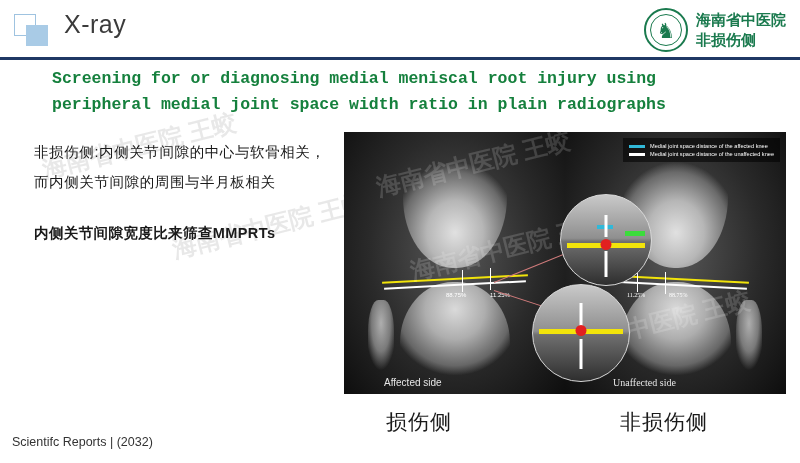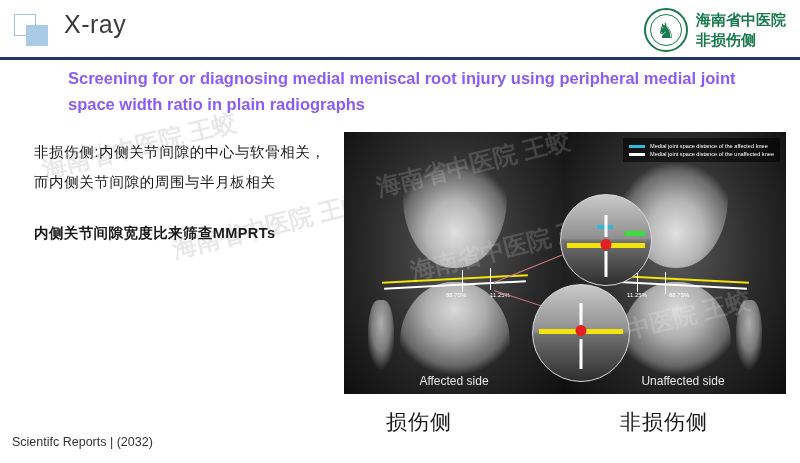--- a/index.html
+++ b/index.html
@@ -99,12 +99,13 @@
   
   .title {
     position: absolute;
-    left: 68px; top: 66px;
+    left: 52px; top: 66px;
     width: 700px;
     font-size: 16.5px;
     font-weight: 700;
-    color: #8b5cf6;
+    color: #15803d;
     line-height: 1.55;
+    font-family: Liberation Mono, monospace;
   }
 
   

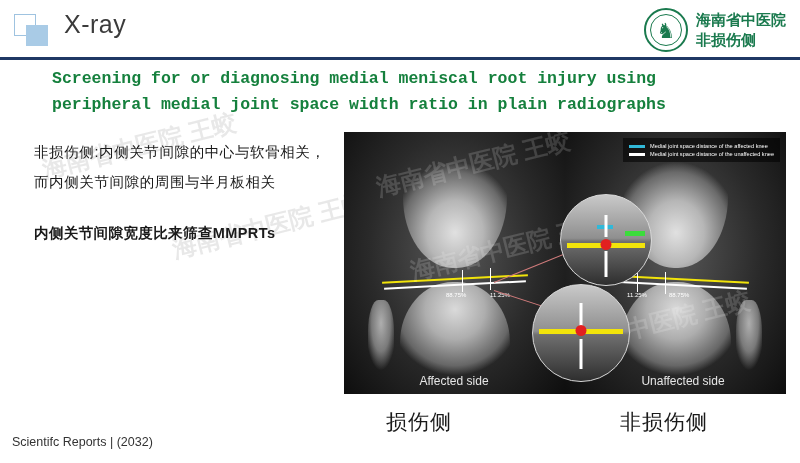--- a/index.html
+++ b/index.html
@@ -224,8 +224,8 @@
     position: absolute;
     bottom: 6px;
     color: #e6e6e6;
-    font-size: 12px;
-    text-align: center;
+    font-size: 10px;
+    text-align: left;
     width: 140px;
   }
 

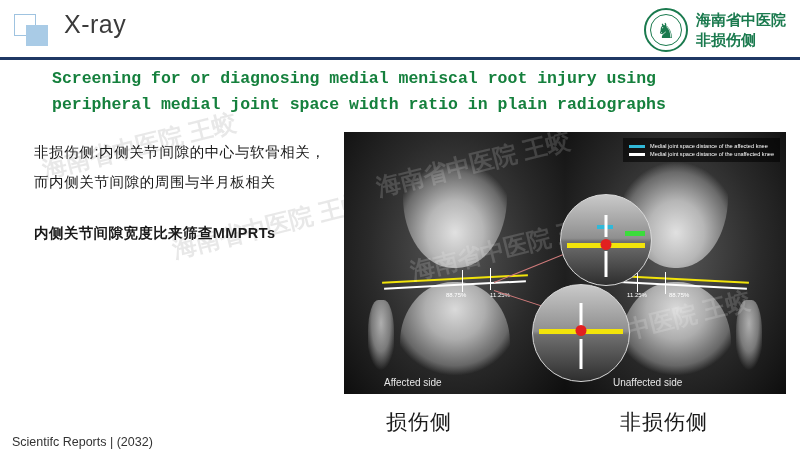--- a/index.html
+++ b/index.html
@@ -146,7 +146,7 @@
     background: radial-gradient(ellipse 70% 80% at 50% 45%, #585858 0%, #2a2a2a 55%, #0d0d0d 100%);
   }
   .xray-pane.left { left: 0; }
-  .xray-pane.right { left: 221px; }
+  .xray-pane.right { left: 221px; font-family: Liberation Serif, serif; }
 
   
   .femur {

